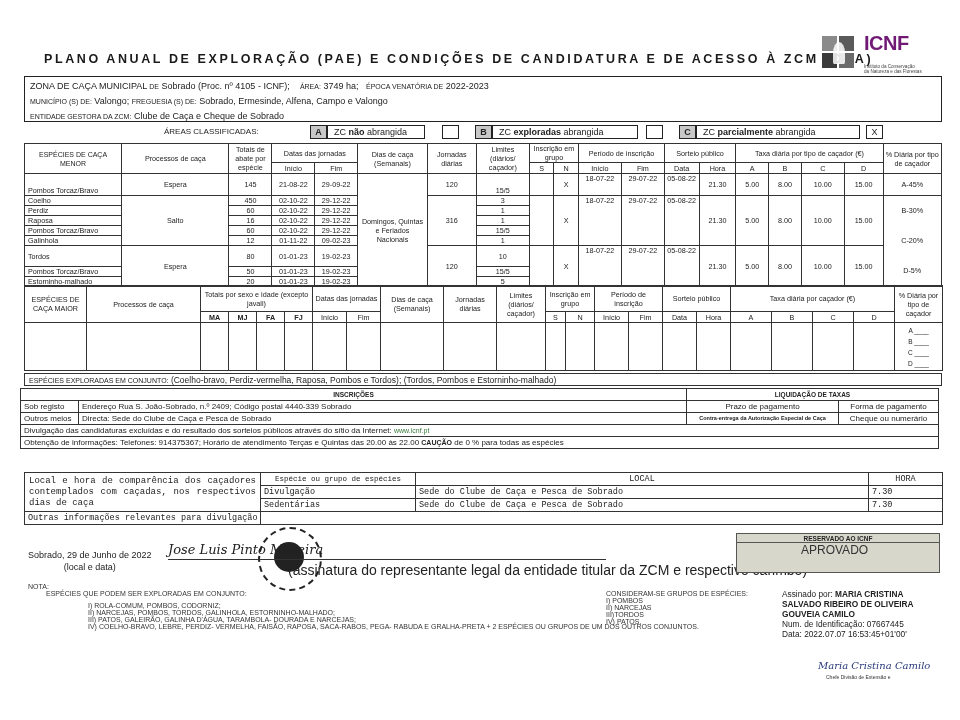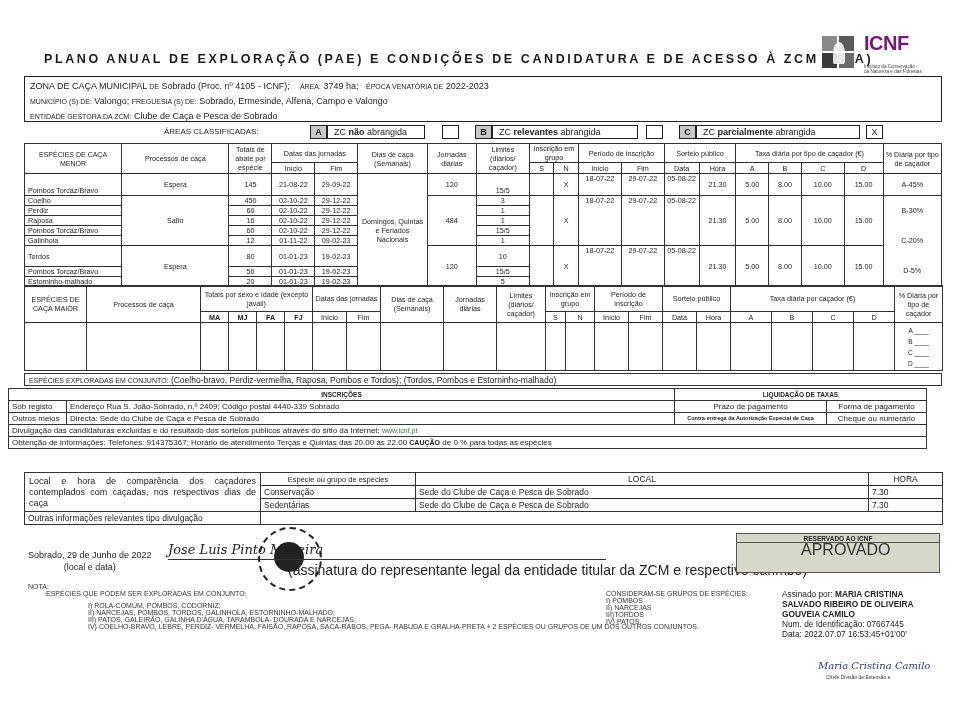--- a/index.html
+++ b/index.html
@@ -86,7 +86,7 @@
     <span class="sc">Freguesia (s) de:</span><span> Sobrado, Ermesinde, Alfena, Campo e Valongo</span>
   </div>
   <div>
-    <span class="sc">Entidade Gestora da ZCM:</span><span> Clube de Caça e Pesca de Sobrado</span>
+    <span class="sc">Entidade Gestora da ZCM:</span><span> Clube de Caça e Cheque de Sobrado</span>
   </div>
 </div>
 

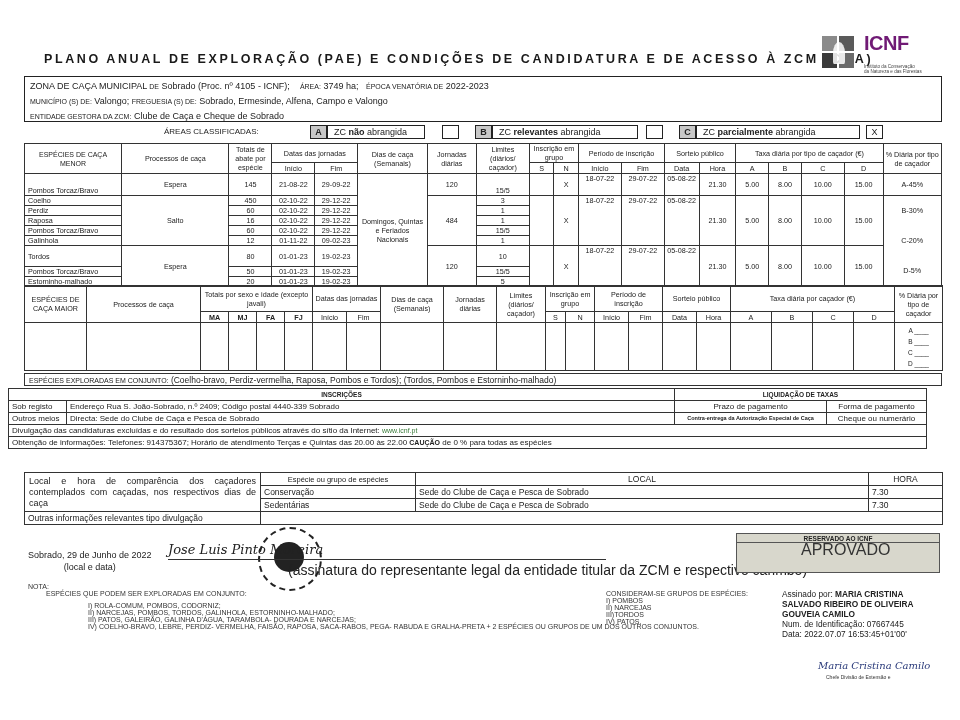--- a/index.html
+++ b/index.html
@@ -96,7 +96,7 @@
   <span class="lbox" style="left:303px;width:98px;"><span>ZC </span><b>não</b><span> abrangida</span></span>
   <span class="chk" style="left:418px;"></span>
   <span class="lab" style="left:451px;">B</span>
-  <span class="lbox" style="left:468px;width:146px;"><span>ZC </span><b>relevantes</b><span> abrangida</span></span>
+  <span class="lbox" style="left:468px;width:146px;"><span>ZC </span><b>exploradas</b><span> abrangida</span></span>
   <span class="chk" style="left:622px;"></span>
   <span class="lab" style="left:655px;">C</span>
   <span class="lbox" style="left:672px;width:164px;"><span>ZC </span><b>parcialmente</b><span> abrangida</span></span>

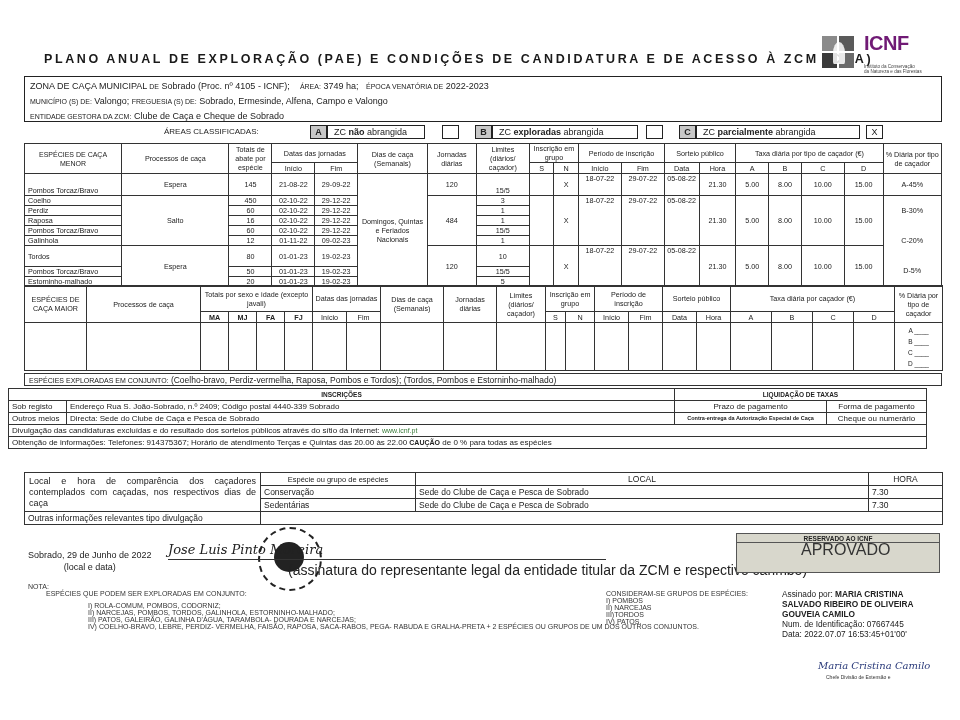--- a/index.html
+++ b/index.html
@@ -183,7 +183,7 @@
     <td>450</td>
     <td>02-10-22</td>
     <td>29-12-22</td>
-    <td rowspan="5">484</td>
+    <td rowspan="5">316</td>
     <td>3</td>
     <td rowspan="5"></td>
     <td rowspan="5">X</td>

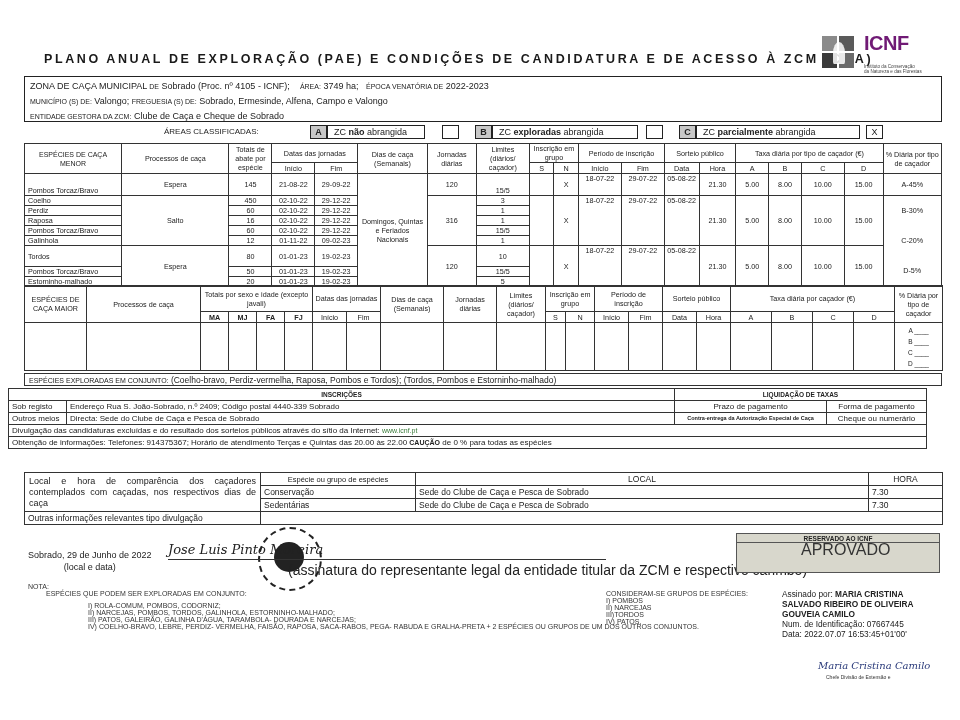--- a/index.html
+++ b/index.html
@@ -31,7 +31,7 @@
   .t1 td, .t2 td { font-size: 7.2px; }
 
   .conj { left: 24px; top: 373px; width: 918px; height: 13px; font-size: 8.5px; padding-left: 4px; line-height: 12px; border: 1px solid #333; }
-  .t3 { left: 8px; top: 388px; width: 918px; border: 1.5px solid #222; }
+  .t3 { left: 20px; top: 388px; width: 918px; border: 1.5px solid #222; }
   .t3 td { font-size: 8px; height: 12px; }
   .t4 { left: 24px; top: 472px; width: 918px; border: 1.5px solid #222; }
   .t4 td { font-size: 8.5px; height: 13px; }

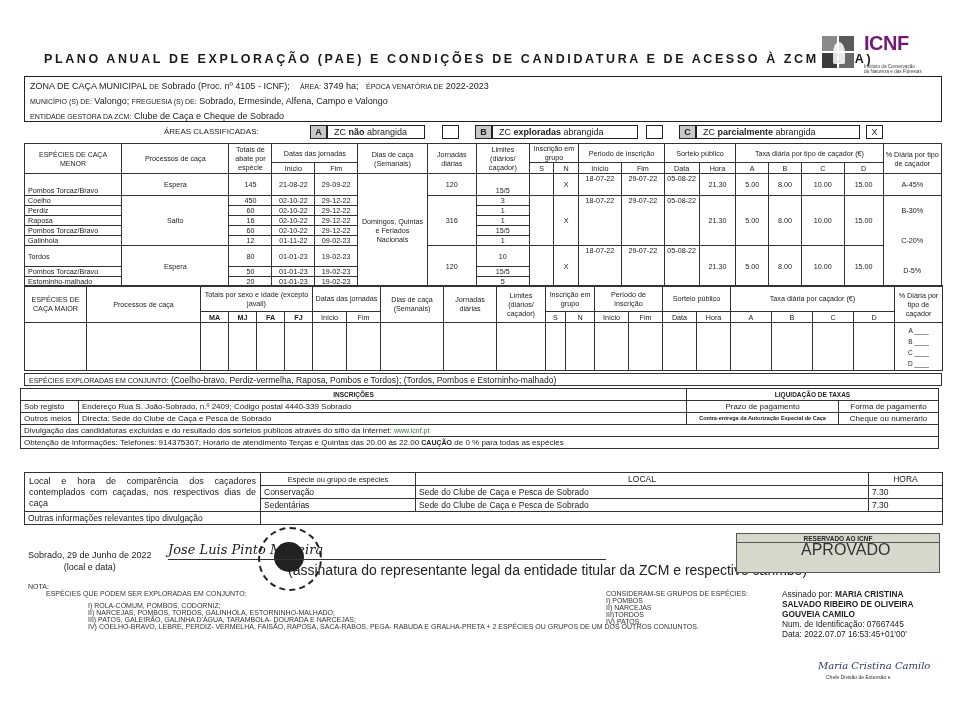--- a/index.html
+++ b/index.html
@@ -33,7 +33,7 @@
   .conj { left: 24px; top: 373px; width: 918px; height: 13px; font-size: 8.5px; padding-left: 4px; line-height: 12px; border: 1px solid #333; }
   .t3 { left: 20px; top: 388px; width: 918px; border: 1.5px solid #222; }
   .t3 td { font-size: 8px; height: 12px; }
-  .t4 { left: 24px; top: 472px; width: 918px; border: 1.5px solid #222; }
+  .t4 { left: 24px; top: 472px; width: 918px; border: 1.5px solid #222; font-family: Liberation Mono, monospace; }
   .t4 td { font-size: 8.5px; height: 13px; }
 
   .sign-date { left: 28px; top: 549px; font-size: 9px; text-align: center; line-height: 12px; }

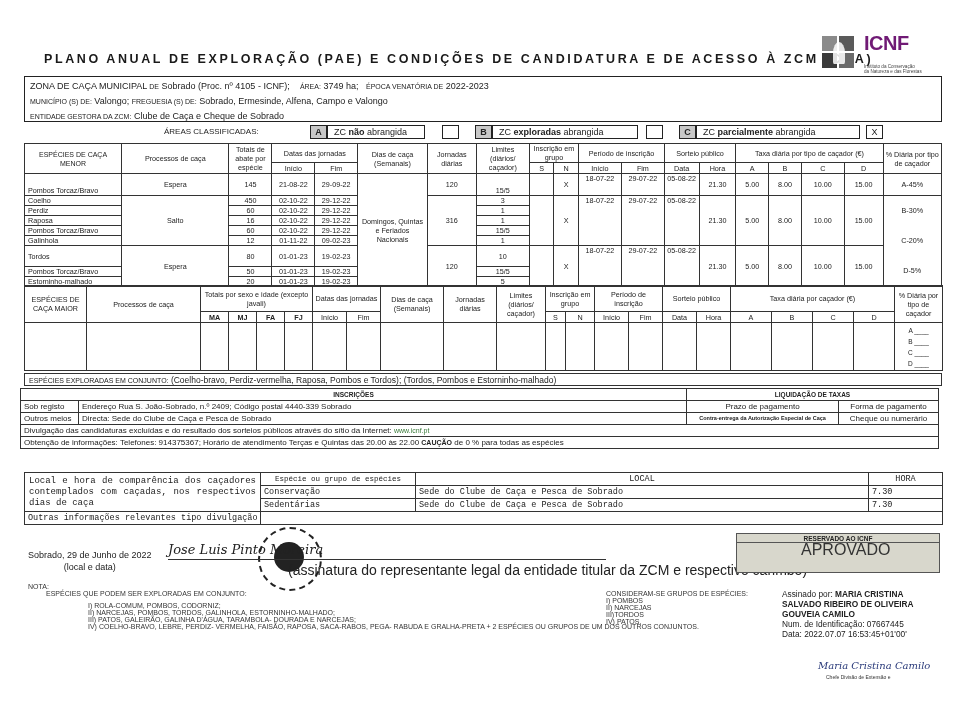--- a/index.html
+++ b/index.html
@@ -408,7 +408,7 @@
     <td class="sc">Hora</td>
   </tr>
   <tr>
-    <td class="l">Conservação</td>
+    <td class="l">Divulgação</td>
     <td class="l">Sede do Clube de Caça e Pesca de Sobrado</td>
     <td class="l">7.30</td>
   </tr>

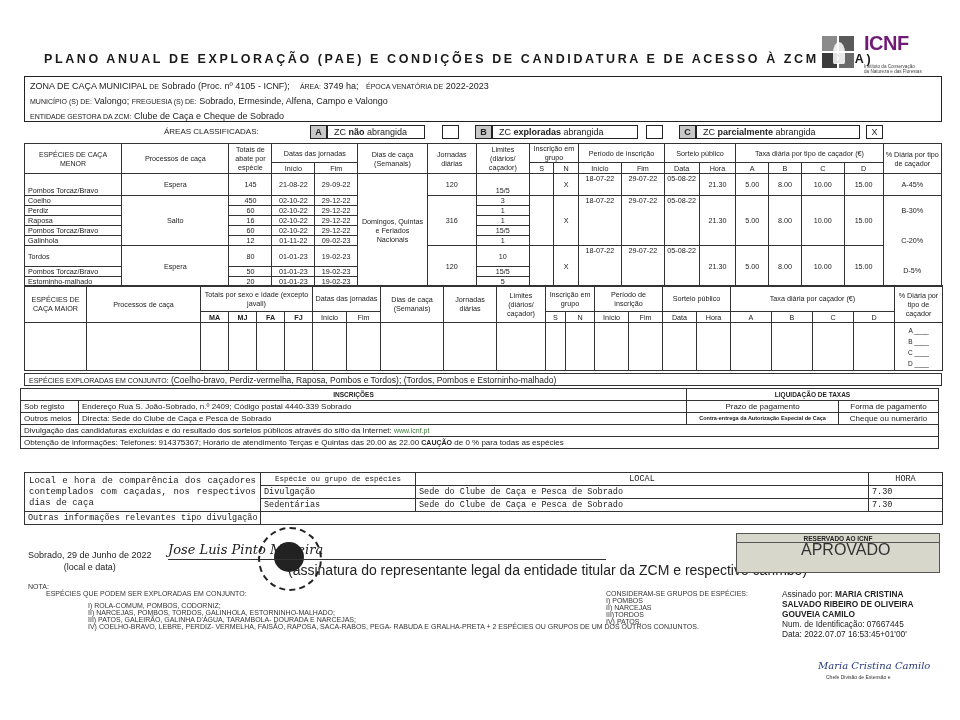--- a/index.html
+++ b/index.html
@@ -418,7 +418,7 @@
     <td class="l">7.30</td>
   </tr>
   <tr>
-    <td class="l">Outras informações relevantes tipo divulgação</td>
+    <td class="l">Outras informações relevantes para divulgação</td>
     <td colspan="3"></td>
   </tr>
 </tbody>

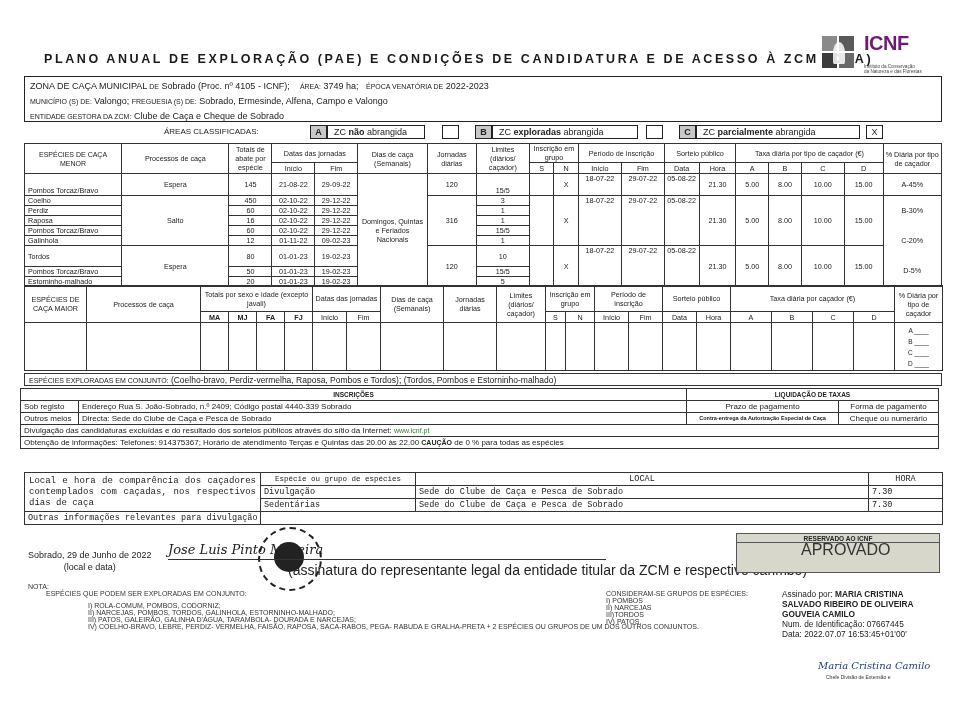--- a/index.html
+++ b/index.html
@@ -45,7 +45,7 @@
 
   .reserved { left: 736px; top: 533px; width: 204px; height: 40px; background: #d8d7cc; border: 1px solid #555; }
   .reserved .h { font-size: 6.5px; font-weight: bold; text-align: center; border-bottom: 1px solid #555; height: 9px; line-height: 9px; }
-  .reserved .v { font-size: 16px; padding-left: 64px; line-height: 14px; color: #333; }
+  .reserved .v { font-size: 12px; padding-left: 64px; line-height: 14px; color: #333; }
 
   .nota { left: 28px; top: 583px; font-size: 5px; color: #333; line-height: 7px; }
   .nota .ind1 { padding-left: 18px; }

